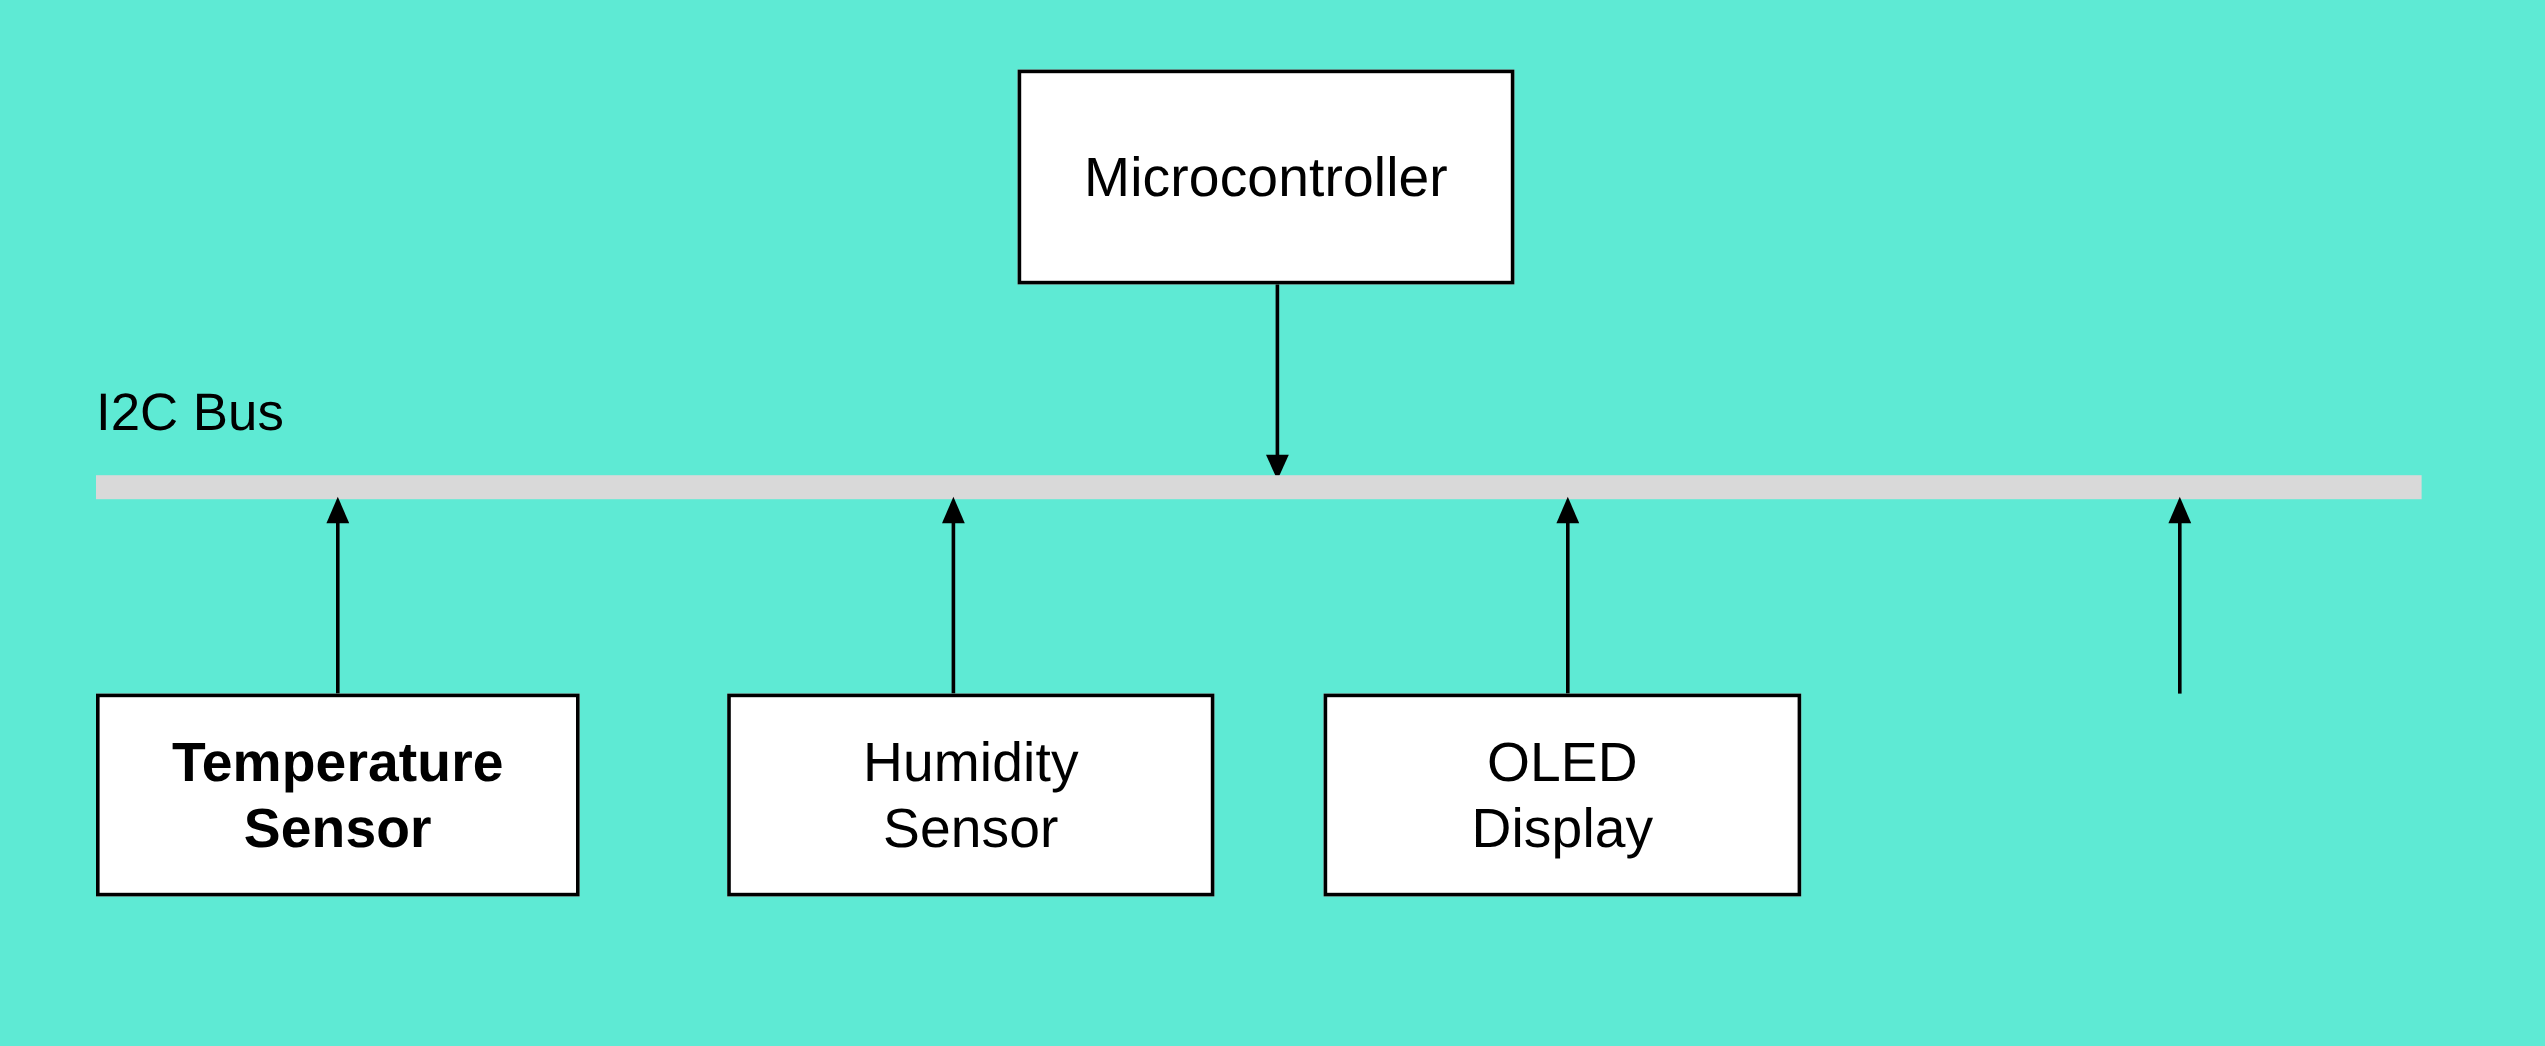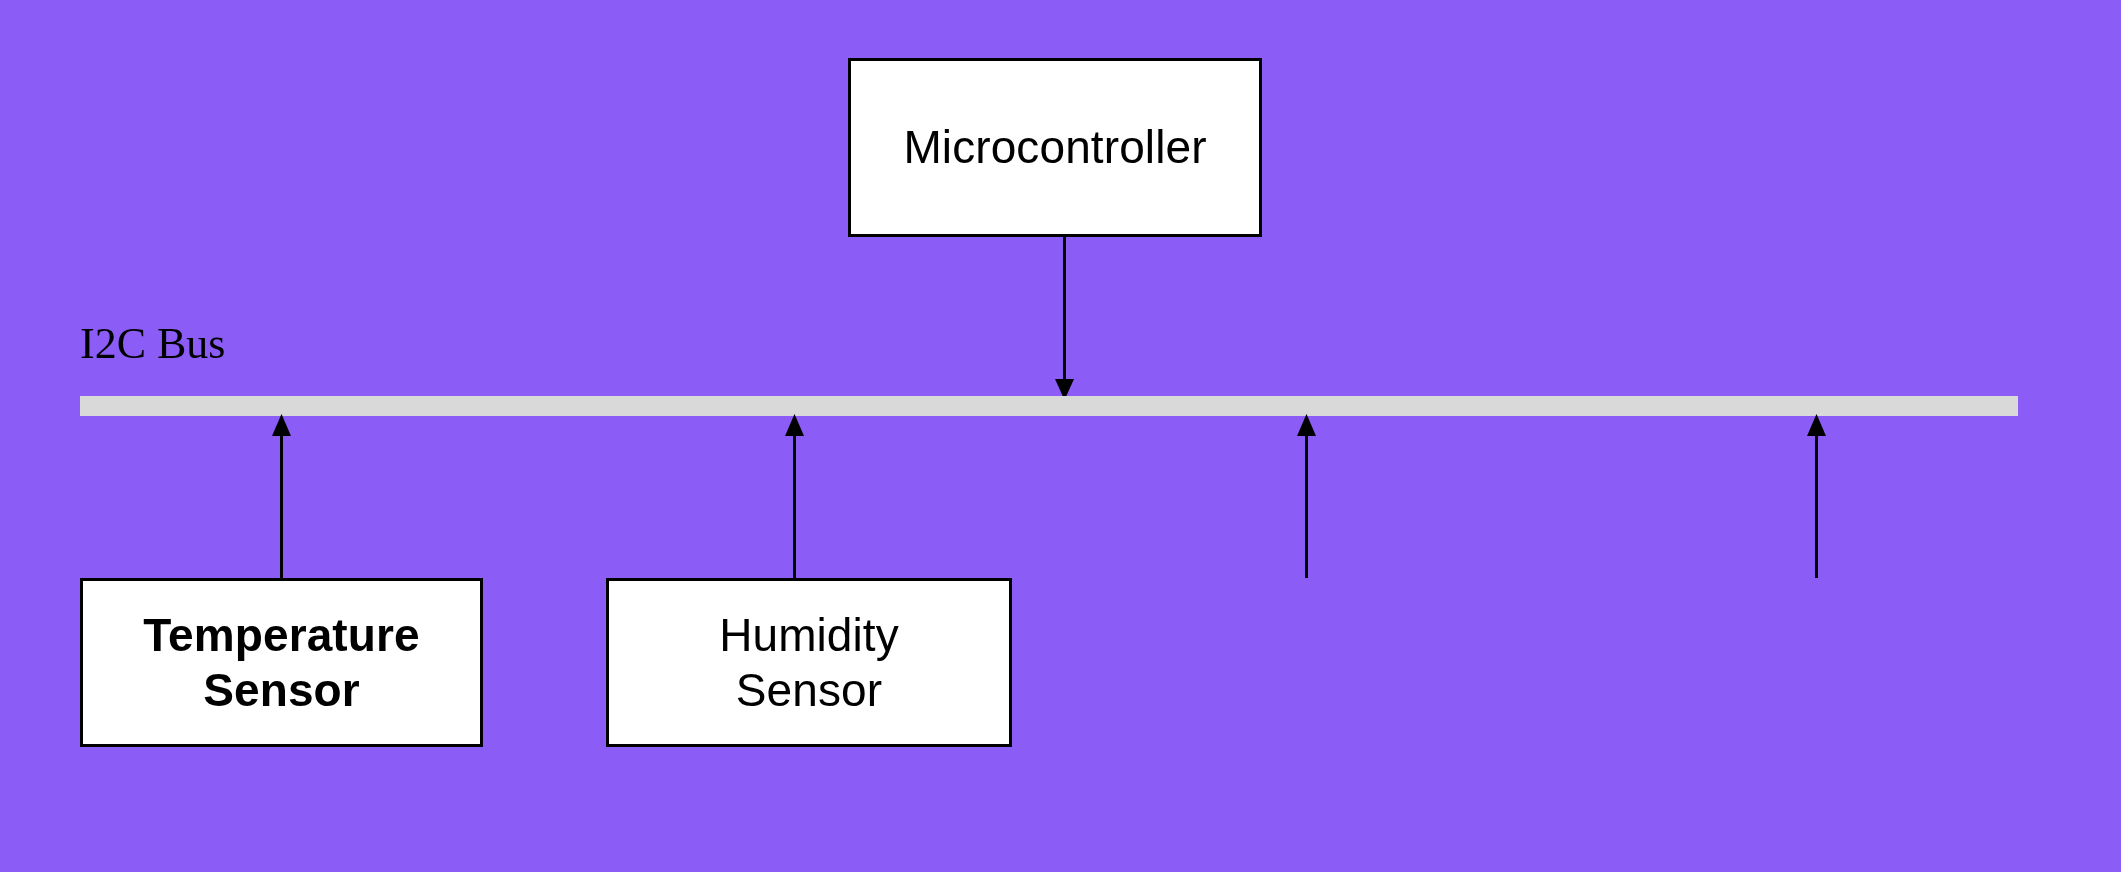--- a/index.html
+++ b/index.html
@@ -15,7 +15,7 @@
     position: relative;
     width: 2121px;
     height: 872px;
-    background: #8b5cf6;
+    background: #5eead4;
     overflow: hidden;
   }
   .node-box {

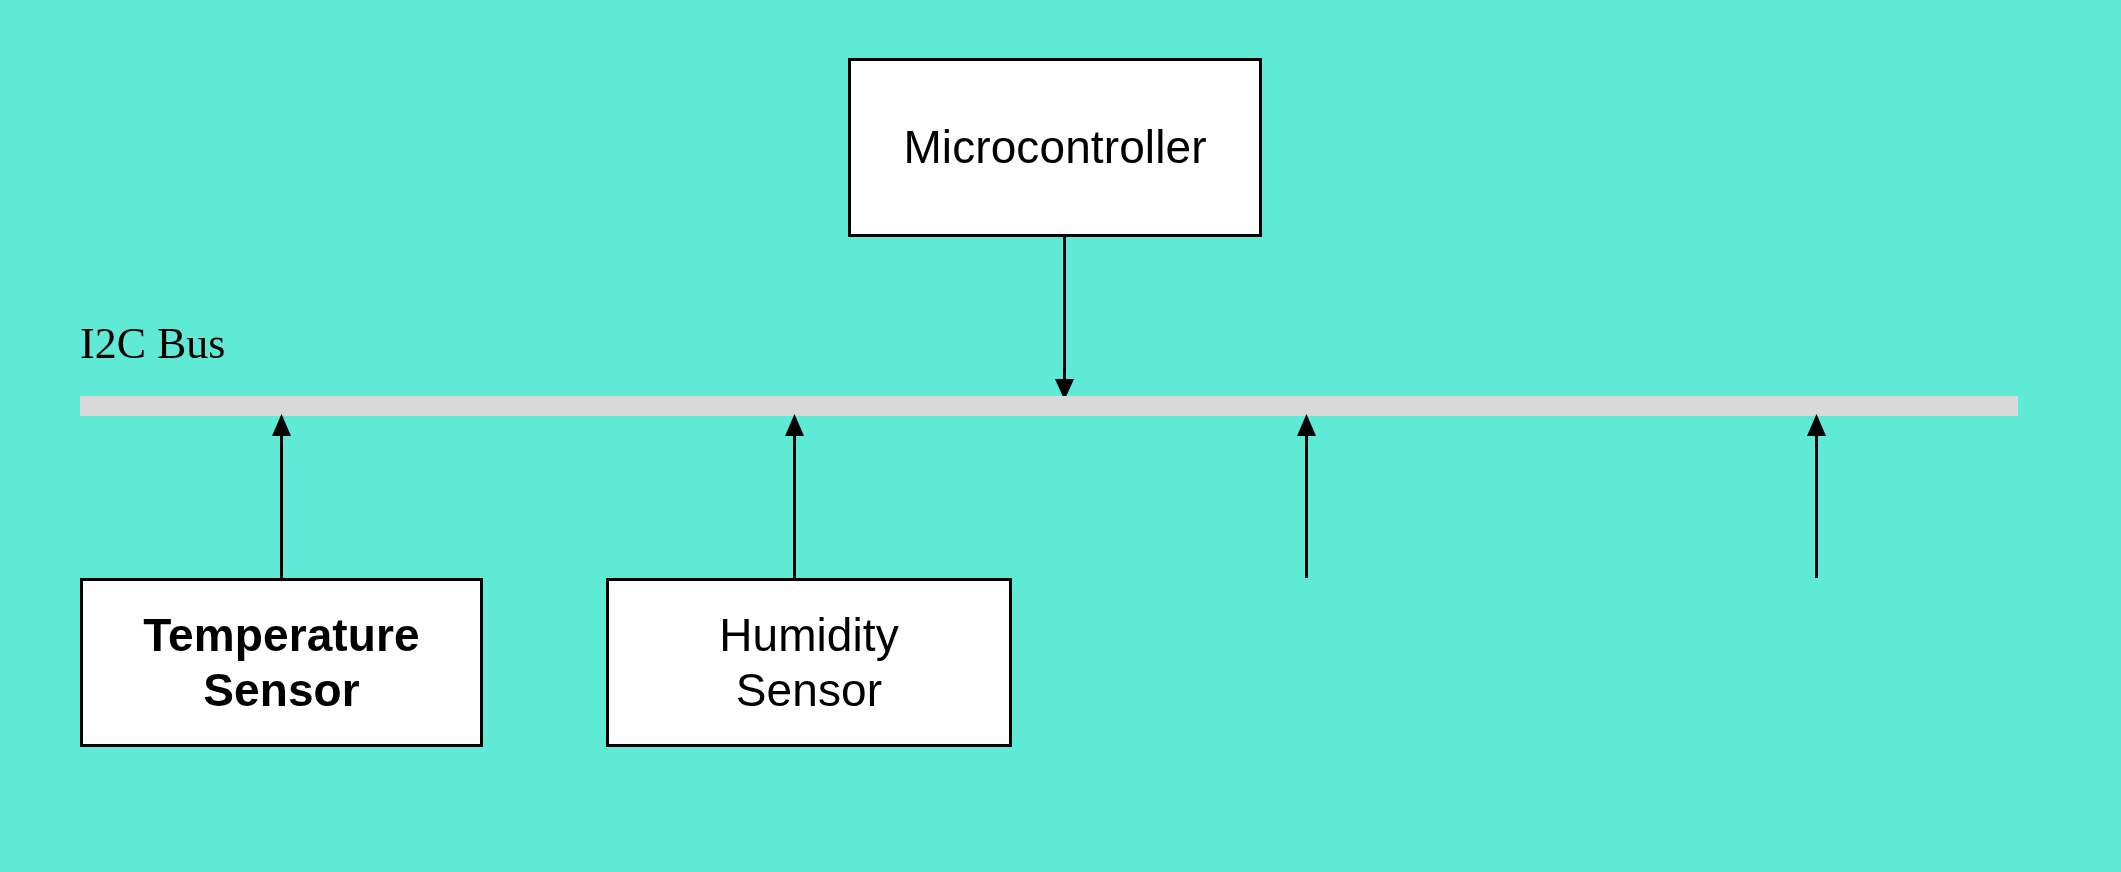--- a/index.html
+++ b/index.html
@@ -58,7 +58,6 @@
     line-height: 1;
     color: #000000;
     white-space: nowrap;
-    font-family: Liberation Serif, serif;
   }
   .device-box {
     top: 578px;

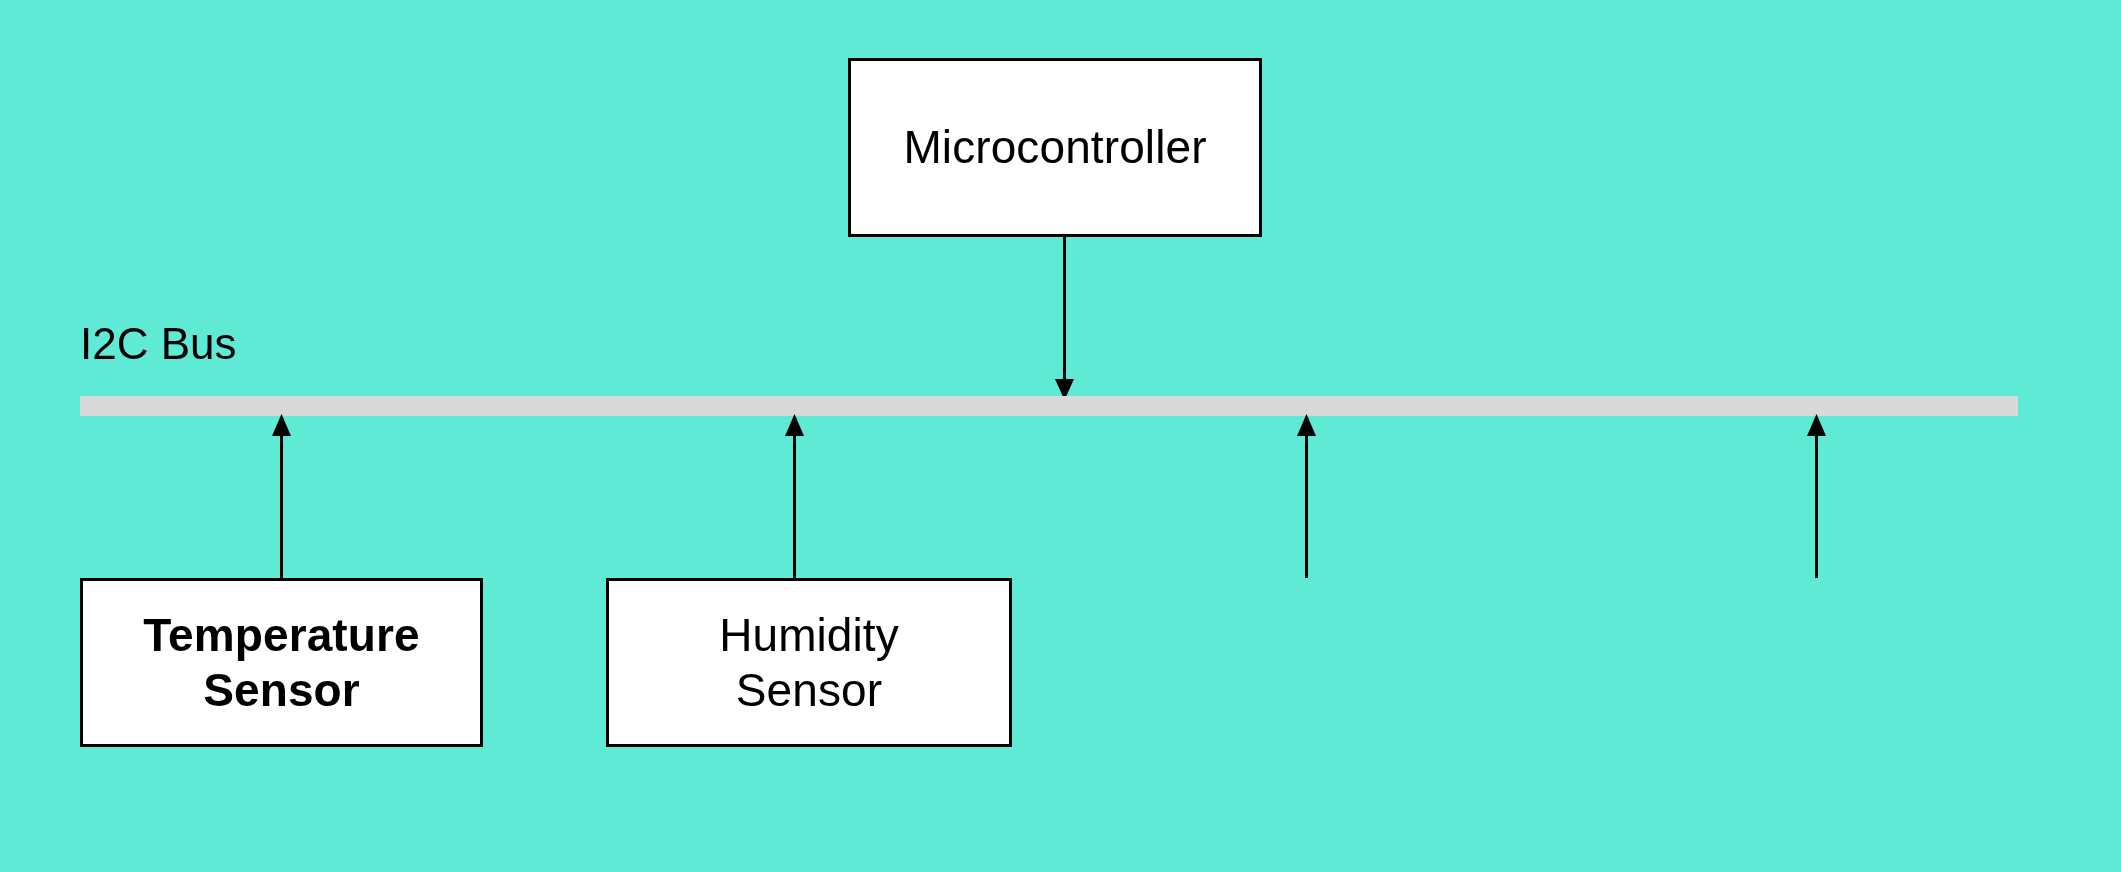--- a/index.html
+++ b/index.html
@@ -143,6 +143,10 @@
 Sensor</span>
   </div>
 
+  <div class="node-box device-box" id="dev-2">
+    <span class="node-label">OLED
+Display</span>
+  </div>
 
 
 </div>

